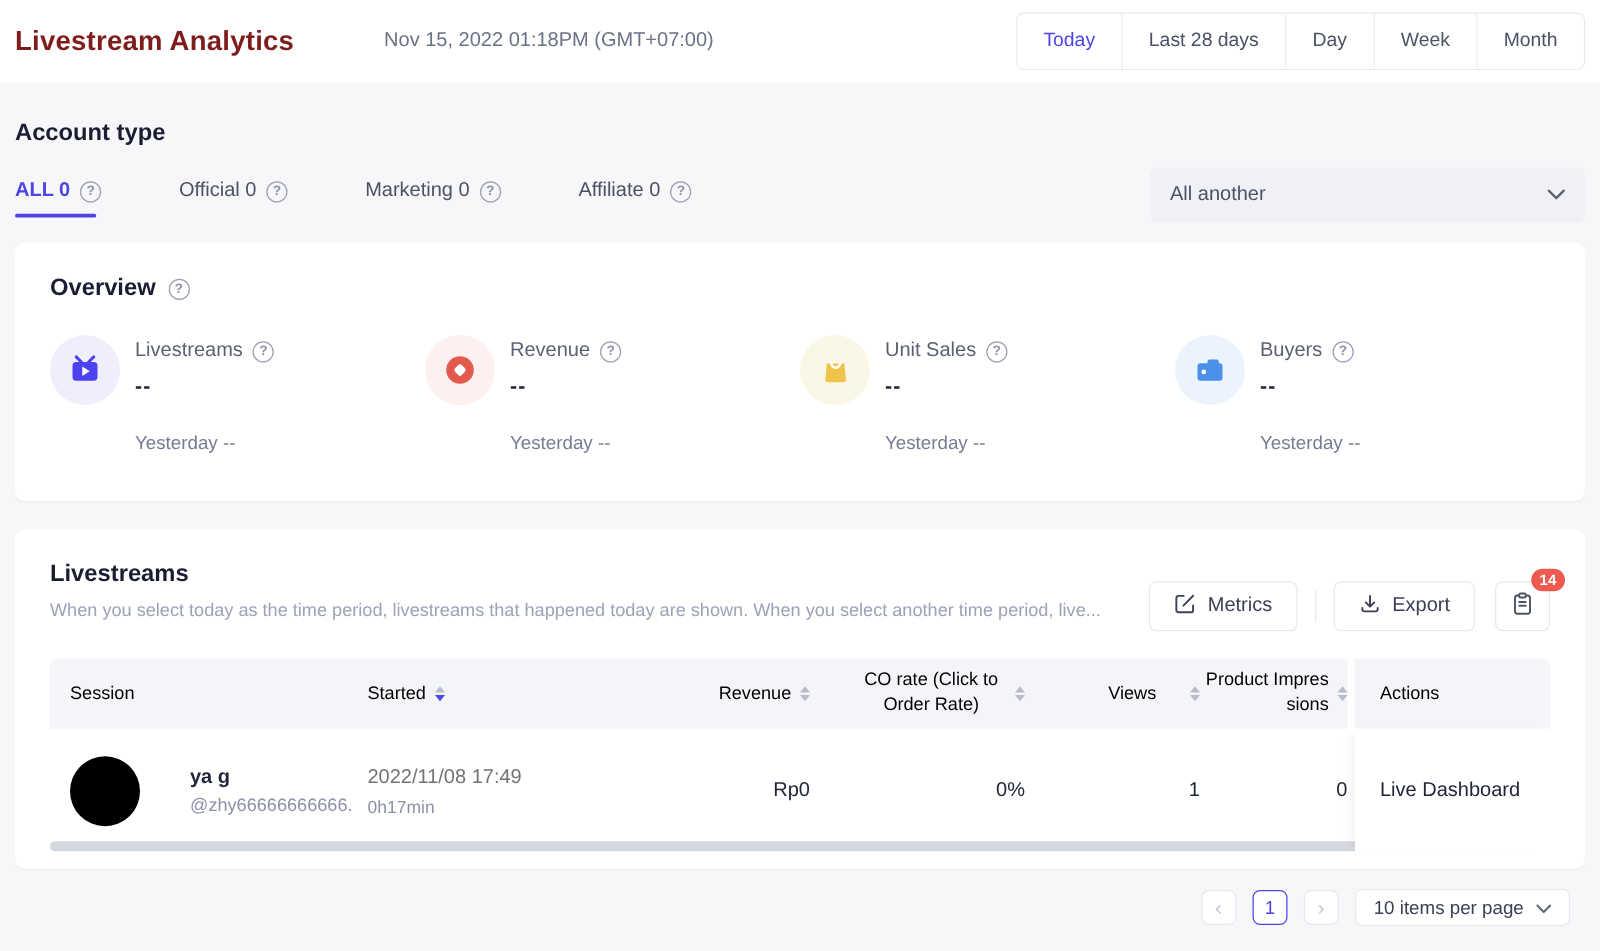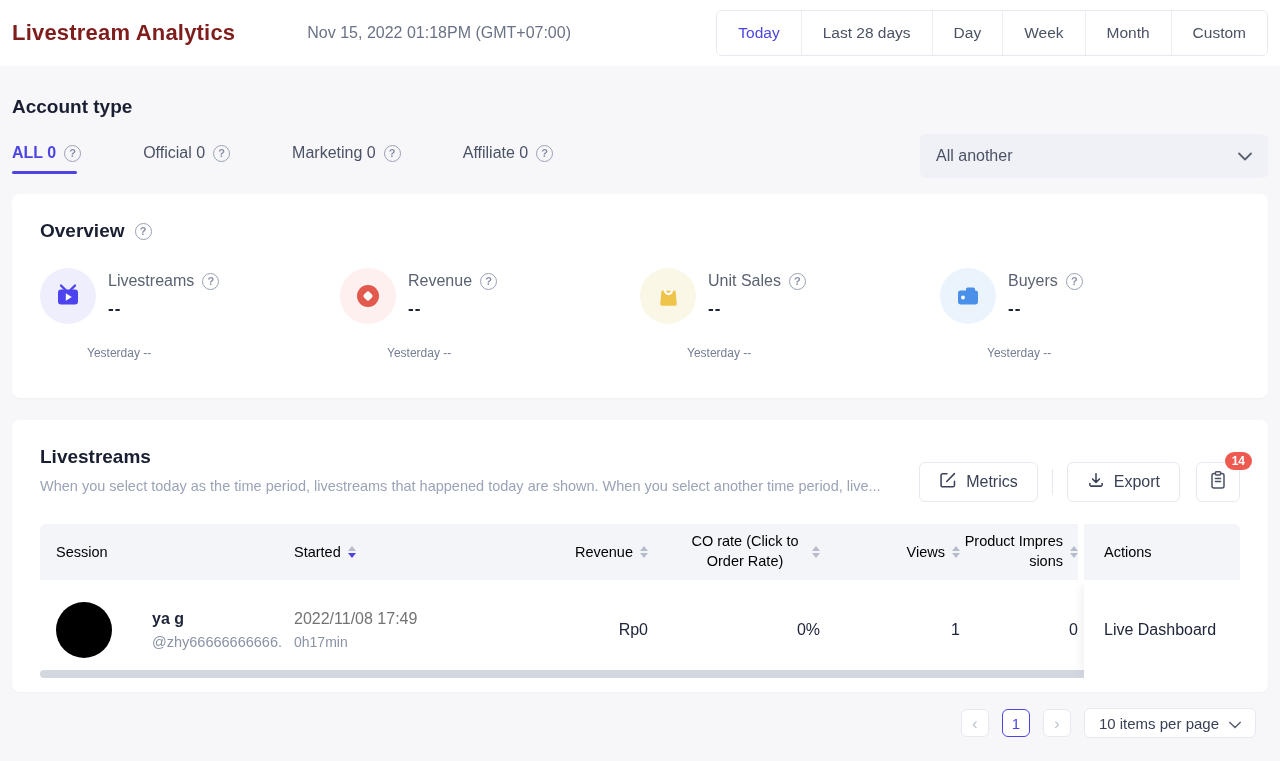--- a/index.html
+++ b/index.html
@@ -166,7 +166,6 @@
     <button class="seg-btn">Day</button>
     <button class="seg-btn">Week</button>
     <button class="seg-btn">Month</button>
-    <button class="seg-btn">Custom</button>
   </div>
 </header>
 

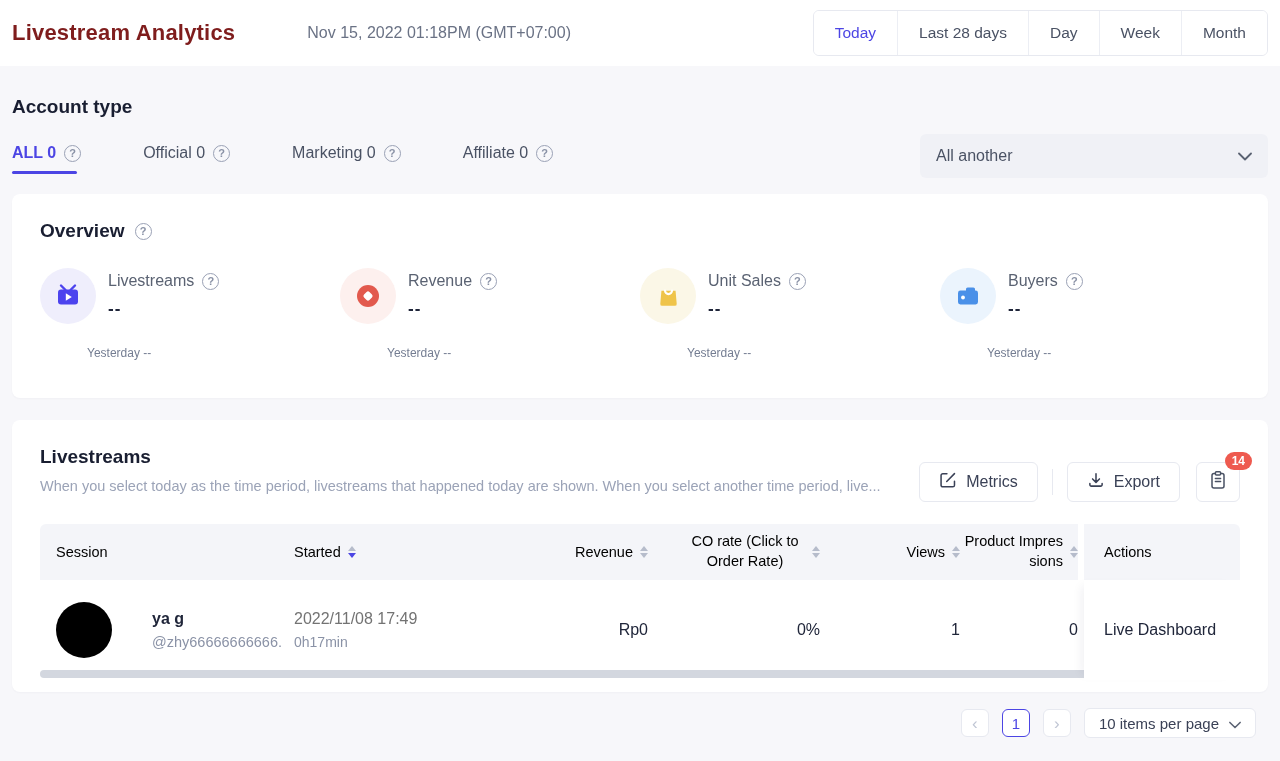--- a/index.html
+++ b/index.html
@@ -82,7 +82,7 @@
   .m-icon.c3 { background:#EBF4FD; }
   .m-label-row { display:flex; align-items:center; gap:8px; font-size:16px; color:#5A6272; margin-top:4px; }
   .m-value { font-size:17px; font-weight:bold; color:#20263A; margin-top:9px; letter-spacing:1px; }
-  .m-yesterday { margin-left:47px; margin-top:22px; font-size:12px; color:#747D92; }
+  .m-yesterday { margin-left:68px; margin-top:22px; font-size:15px; color:#747D92; }
   
   .livestreams-card { margin-top:22px; padding:26px 28px 6px; }
   .ls-head { display:flex; align-items:flex-start; }

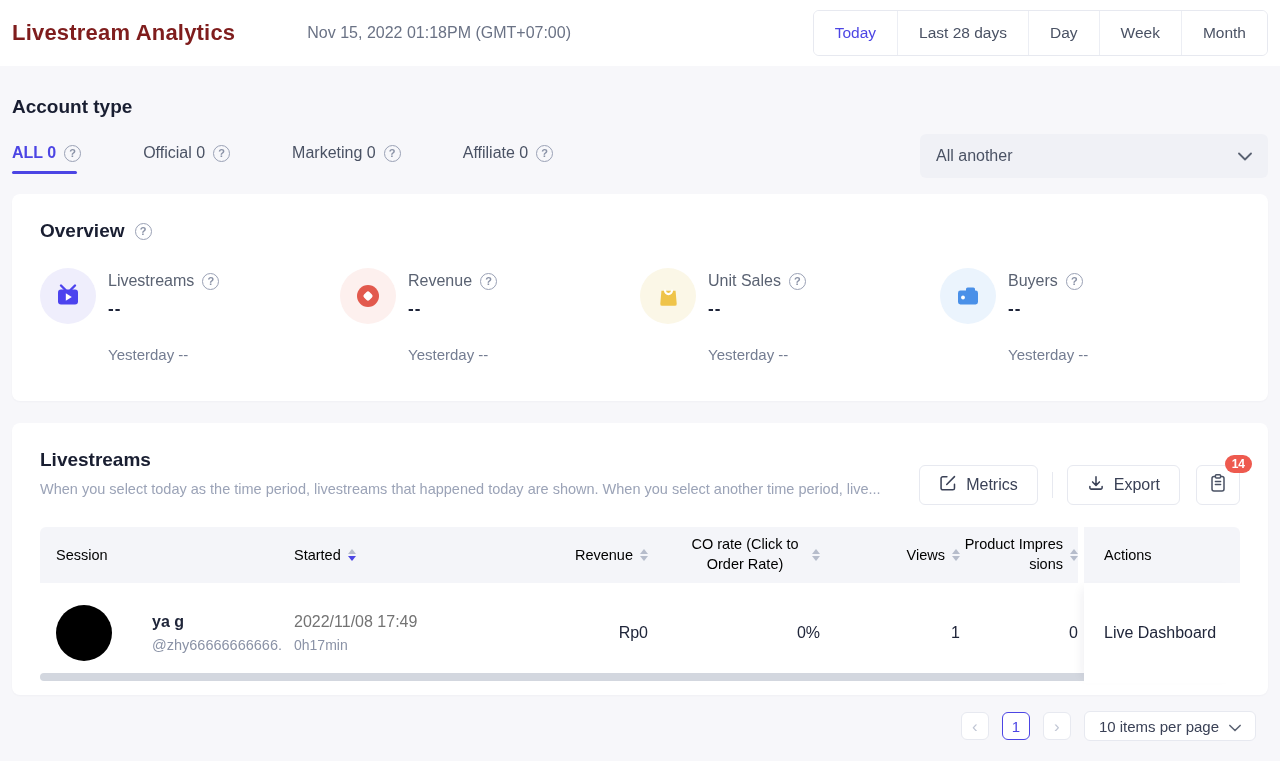--- a/index.html
+++ b/index.html
@@ -111,7 +111,7 @@
   .col-started { width:236px; }
   .col-revenue { width:118px; justify-content:flex-end; }
   .col-corate  { width:172px; justify-content:flex-end; }
-  .col-views   { width:140px; justify-content:flex-end; }
+  .col-views   { width:140px; justify-content:flex-end;gap:20px; }
   .col-impr    { width:118px; justify-content:flex-end; }
   .col-gap     { width:6px; background:transparent !important; }
   .col-actions { width:156px; }

